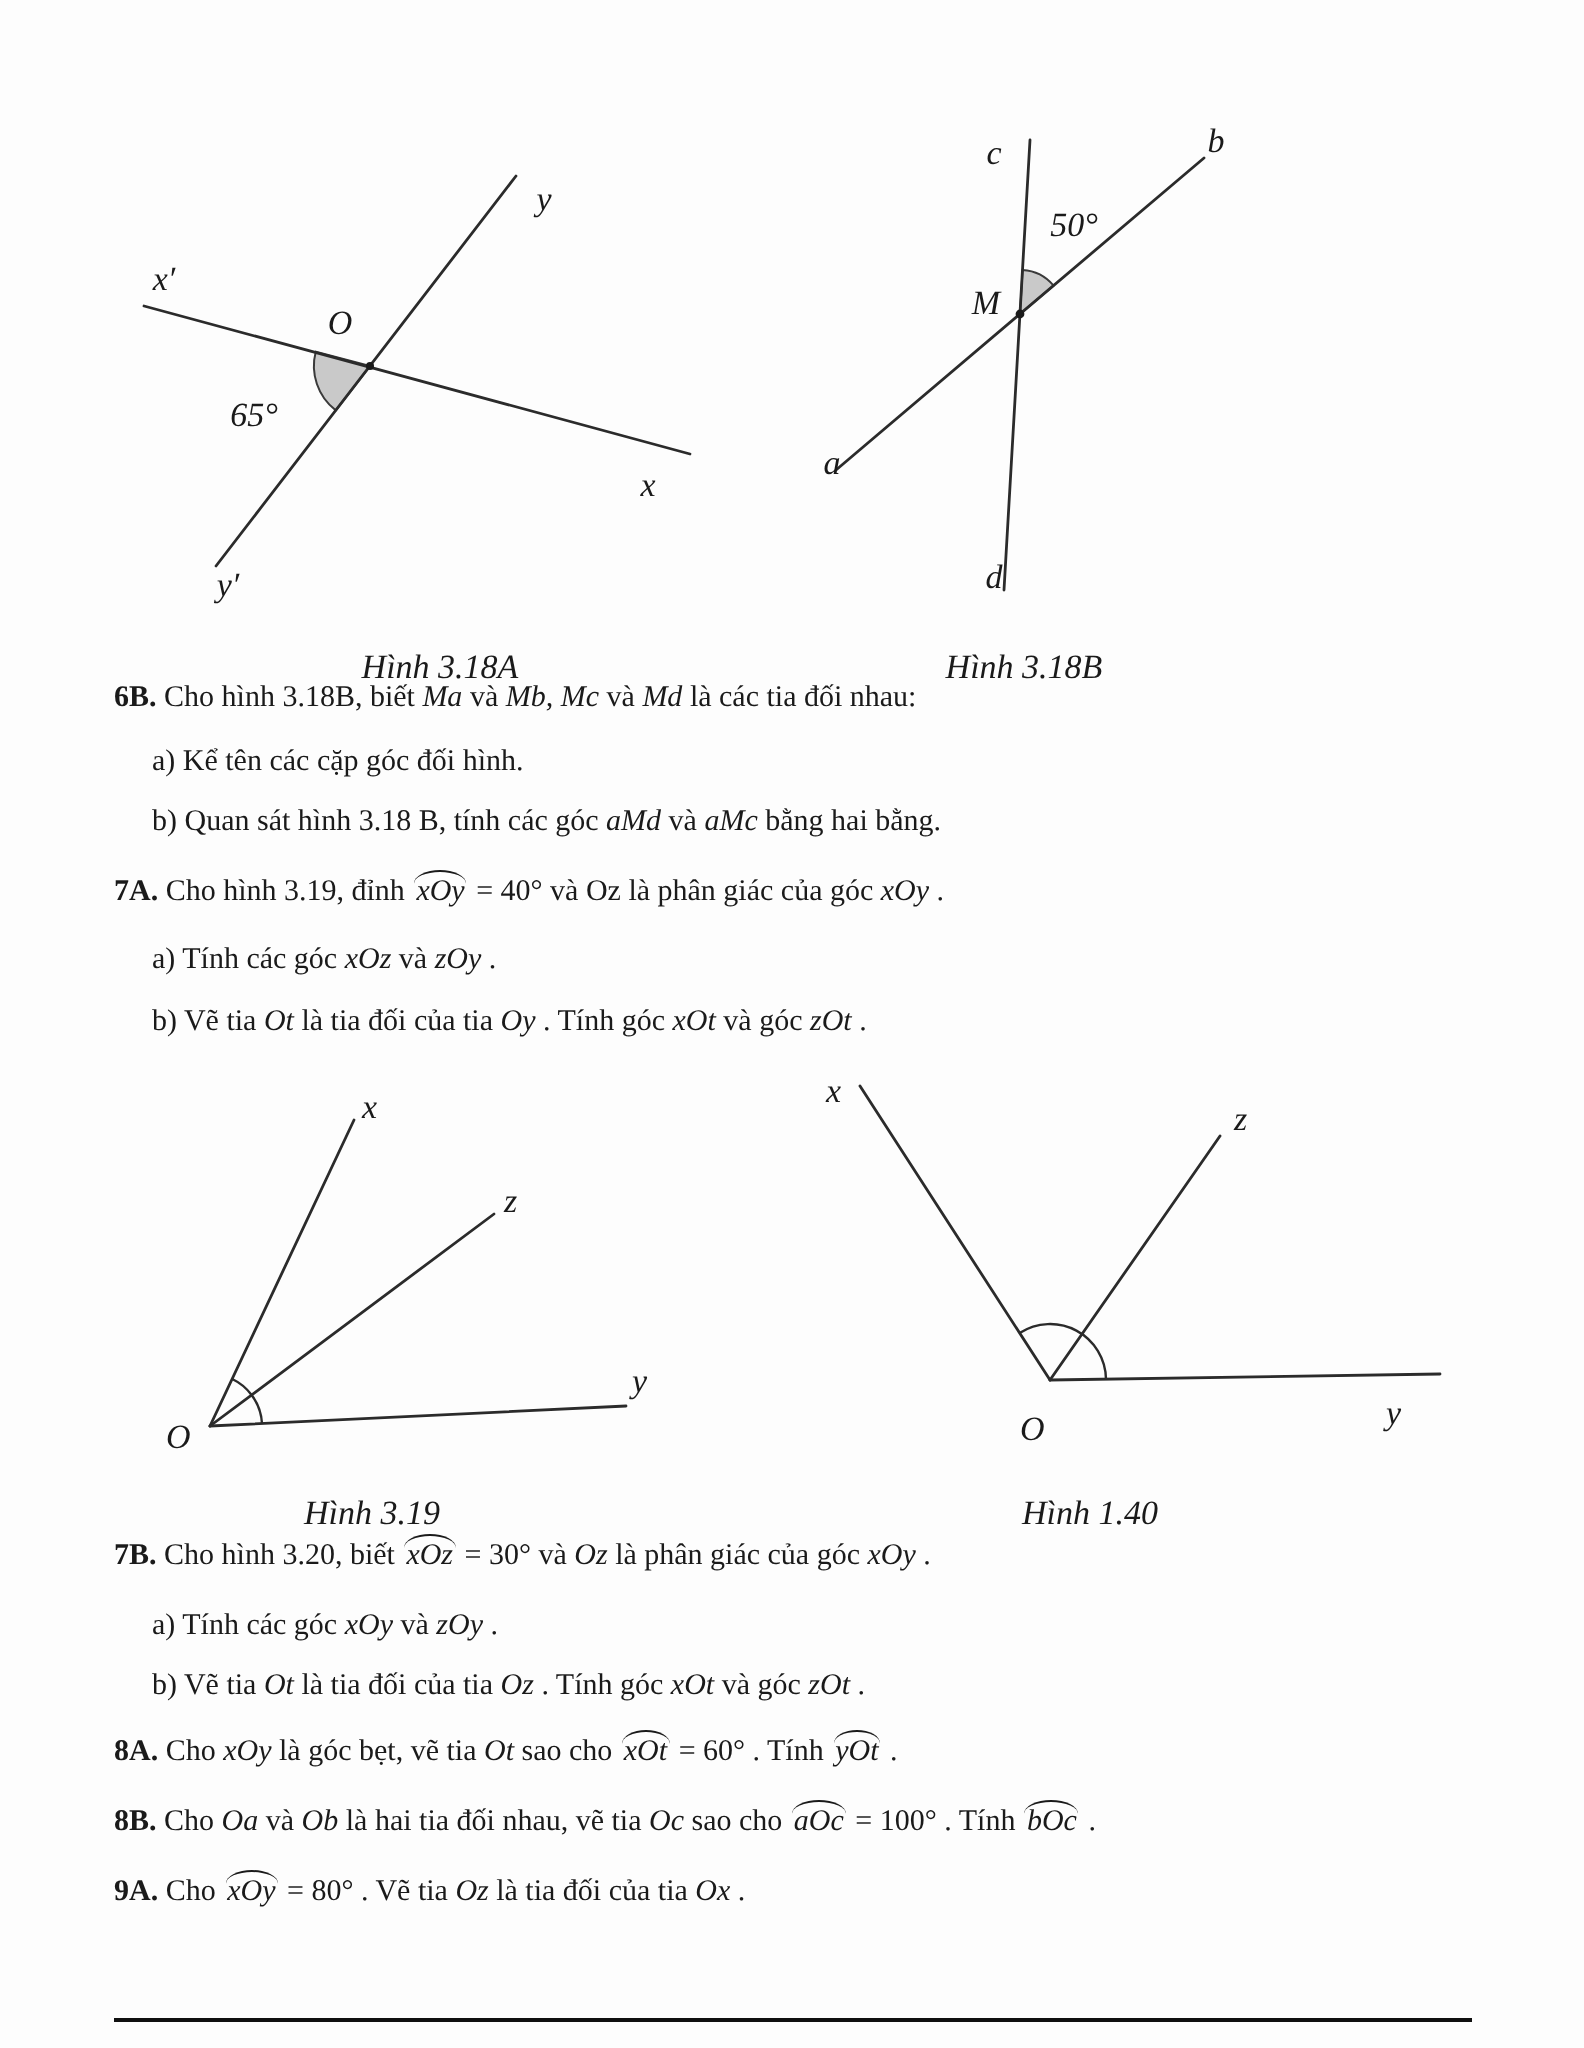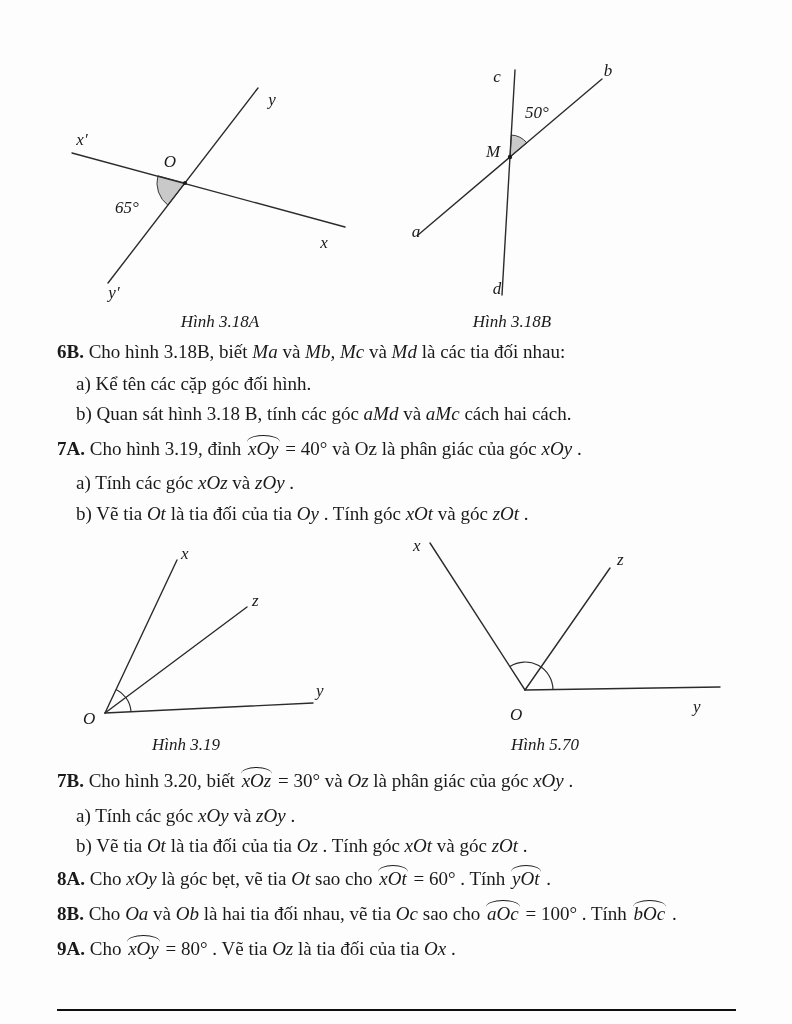--- a/index.html
+++ b/index.html
@@ -30,7 +30,7 @@
   .fig .wedge { fill: var(--shade, #c9c9c9); stroke: #3a3a3a; stroke-width: 1; }
   .fig .arcmark { stroke: #2b2b2b; stroke-width: 1.2; fill: none; }
   .fig .dot { fill: #1a1a1a; }
-  .caption { position: absolute; font-style: italic; font-size: 17px; text-align: center; width: 140px; }
+  .caption { position: absolute; font-style: italic; font-size: 17px; text-align: center; width: 140px; margin-top: 12px; }
   .rule { position: absolute; background: #101010; }
 </style>
 </head>

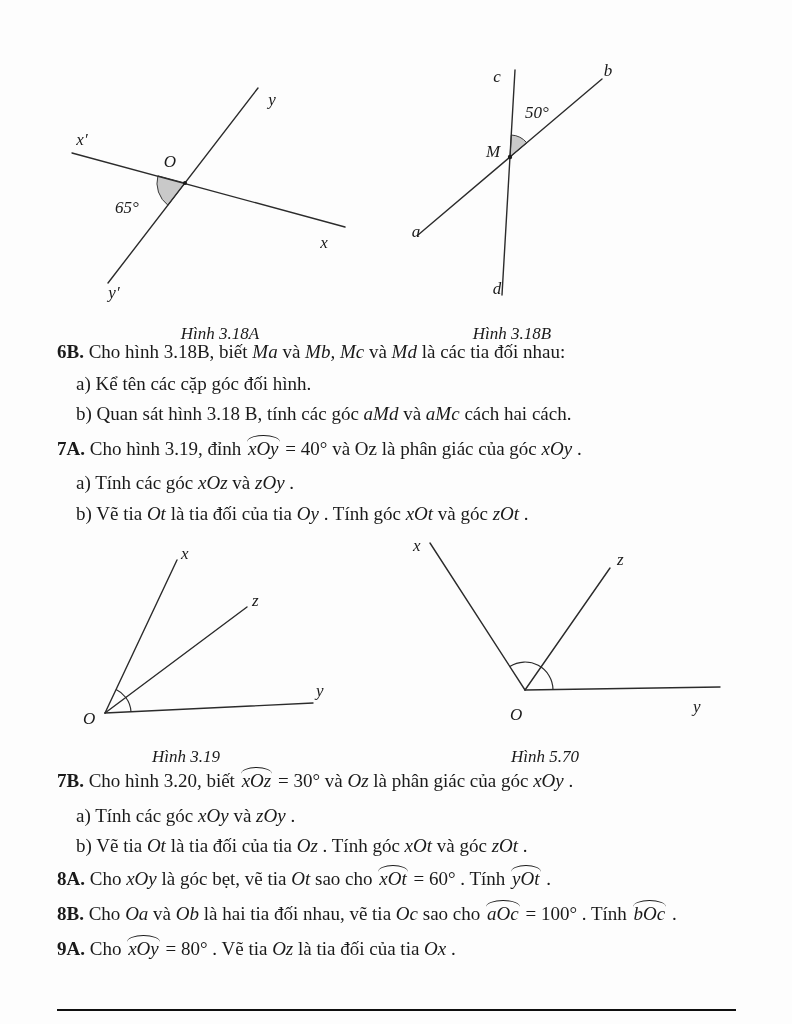--- a/index.html
+++ b/index.html
@@ -12,7 +12,7 @@
     position: relative;
     overflow: hidden;
   }
-  .line { position: absolute; left: 57px; font-size: 19px; white-space: nowrap; line-height: 1.25; }
+  .line { position: absolute; left: 57px; font-size: 15px; white-space: nowrap; line-height: 1.25; }
   .line.sub { left: 76px; }
   .seg { white-space: pre-wrap; }
   .seg.b { font-weight: 700; }

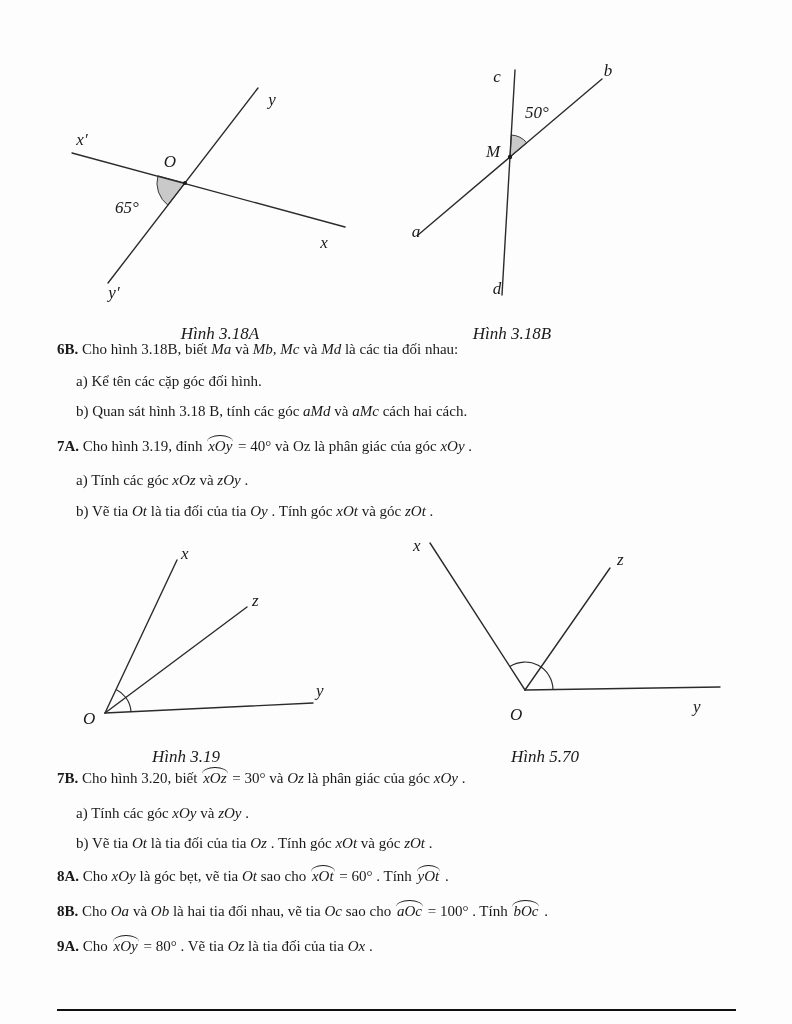--- a/index.html
+++ b/index.html
@@ -71,7 +71,7 @@
 
 <div class="line" style="top:340px"><span class="seg b">6B.</span><span class="seg"> Cho hình 3.18B, biết </span><span class="seg i">Ma</span><span class="seg"> và </span><span class="seg i">Mb, Mc</span><span class="seg"> và </span><span class="seg i">Md</span><span class="seg"> là các tia đối nhau:</span></div>
 <div class="line sub" style="top:372px"><span class="seg">a) Kể tên các cặp góc đối hình.</span></div>
-<div class="line sub" style="top:402px"><span class="seg">b) Quan sát hình 3.18 B, tính các góc </span><span class="seg i">aMd</span><span class="seg"> và </span><span class="seg i">aMc</span><span class="seg"> cách hai cách.</span></div>
+<div class="line sub" style="top:402px"><span class="seg">b) Quan sát hình 3.18 B, tính các góc </span><span class="seg i">aMd</span><span class="seg"> và </span><span class="seg i">aMc</span><span class="seg"> bằng hai bằng.</span></div>
 <div class="line" style="top:437px"><span class="seg b">7A.</span><span class="seg"> Cho hình 3.19, đỉnh </span><span class="seg arc">xOy</span><span class="seg"> = 40° và Oz là phân giác của góc </span><span class="seg i">xOy</span><span class="seg"> .</span></div>
 <div class="line sub" style="top:471px"><span class="seg">a) Tính các góc </span><span class="seg i">xOz</span><span class="seg"> và </span><span class="seg i">zOy</span><span class="seg"> .</span></div>
 <div class="line sub" style="top:502px"><span class="seg">b) Vẽ tia </span><span class="seg i">Ot</span><span class="seg"> là tia đối của tia </span><span class="seg i">Oy</span><span class="seg"> . Tính góc </span><span class="seg i">xOt</span><span class="seg"> và góc </span><span class="seg i">zOt</span><span class="seg"> .</span></div>

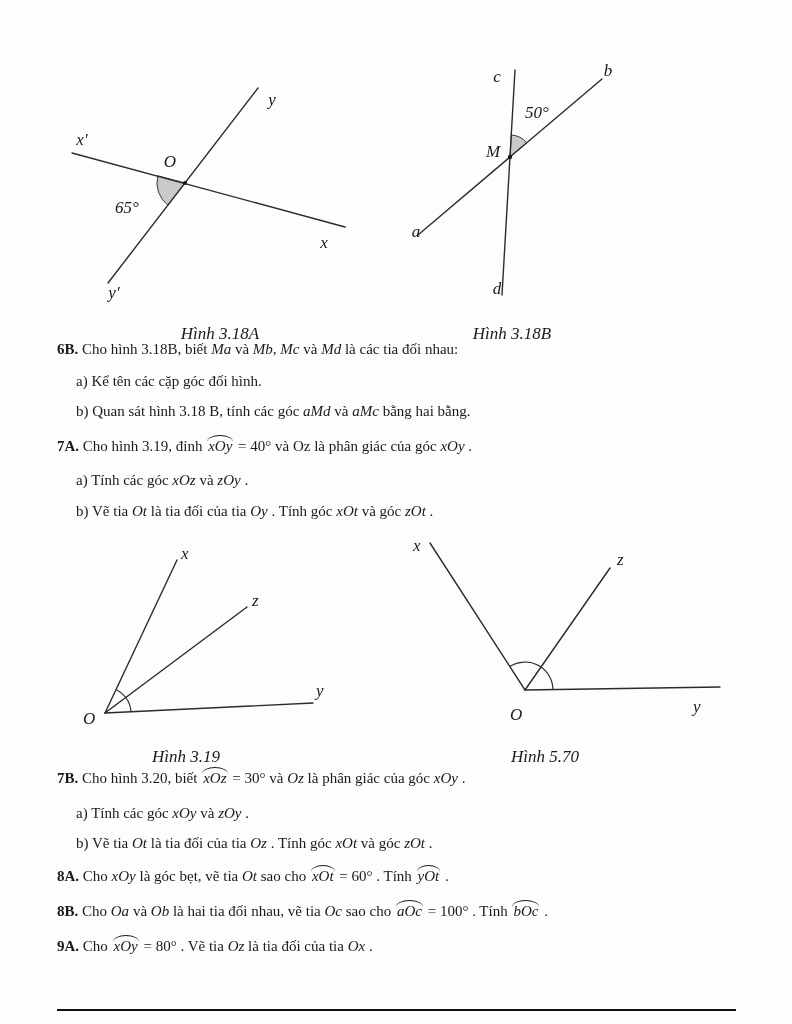--- a/index.html
+++ b/index.html
@@ -104,7 +104,7 @@
 </div>
 
 <div class="caption" style="left:116px; top:735px">Hình 3.19</div>
-<div class="caption" style="left:475px; top:735px">Hình 5.70</div>
+<div class="caption" style="left:475px; top:735px">Hình 1.40</div>
 
 <div class="line" style="top:769px"><span class="seg b">7B.</span><span class="seg"> Cho hình 3.20, biết </span><span class="seg arc">xOz</span><span class="seg"> = 30° và </span><span class="seg i">Oz</span><span class="seg"> là phân giác của góc </span><span class="seg i">xOy</span><span class="seg"> .</span></div>
 <div class="line sub" style="top:804px"><span class="seg">a) Tính các góc </span><span class="seg i">xOy</span><span class="seg"> và </span><span class="seg i">zOy</span><span class="seg"> .</span></div>

